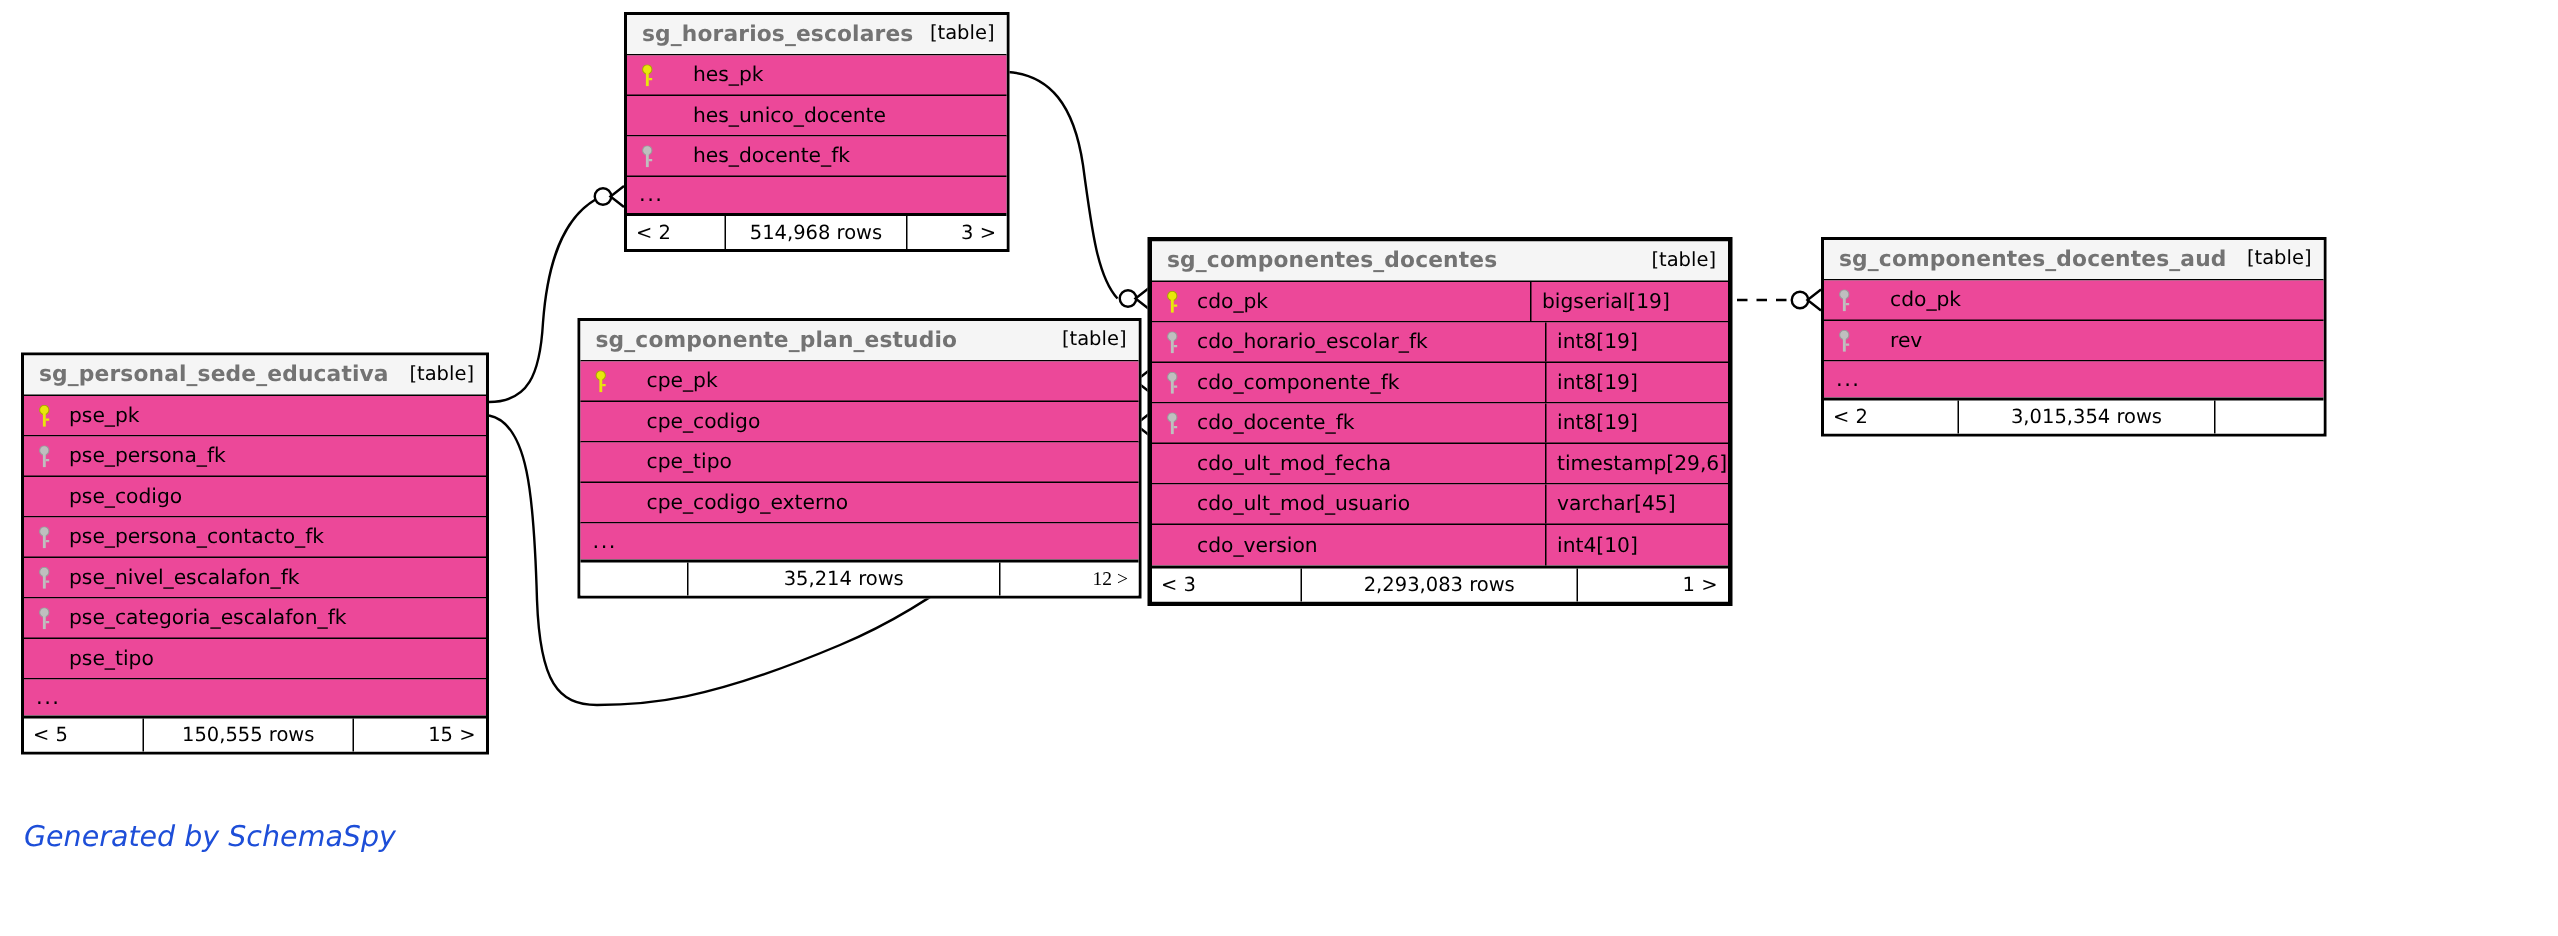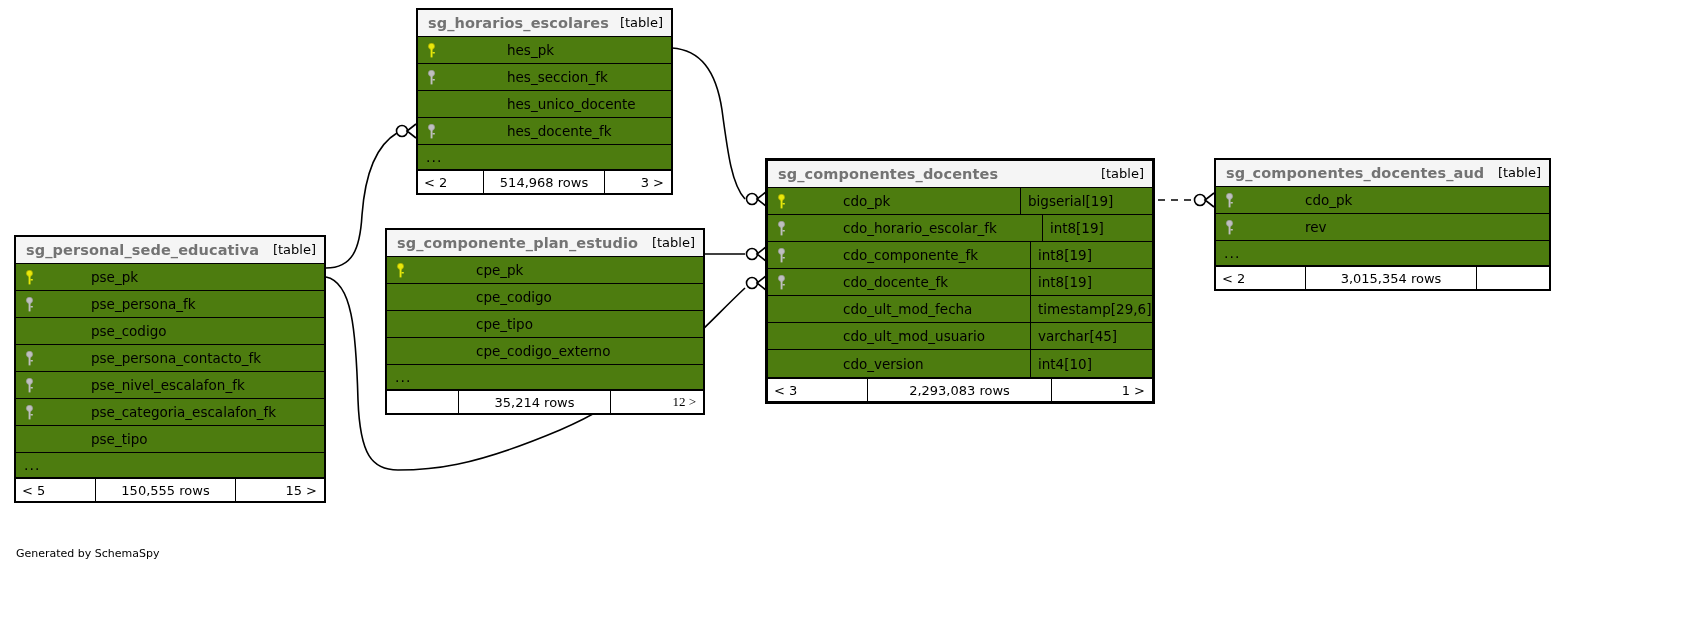--- a/index.html
+++ b/index.html
@@ -18,7 +18,7 @@
   .tbl-kind{font-size:13px;color:#000;}
   .rows{display:block;}
   .row{display:flex;align-items:center;height:27px;box-sizing:border-box;
-       border-bottom:1px solid #000;background:#4d7c0f;gap:45px;}
+       border-bottom:1px solid #000;background:#ec4899;}
   .row:last-child{border-bottom:none;}
   .row .keycell{width:26px;min-width:26px;display:flex;align-items:center;
        justify-content:center;}

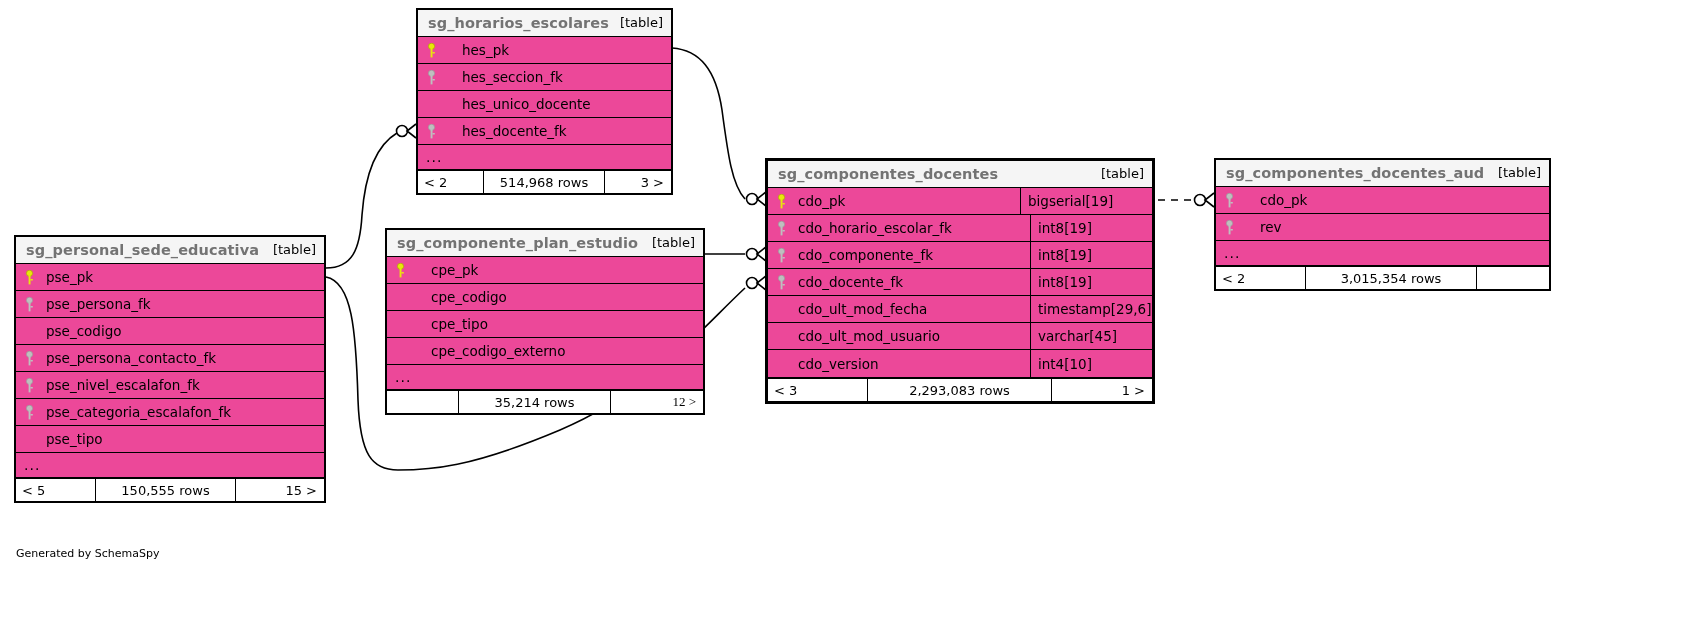--- a/index.html
+++ b/index.html
@@ -98,16 +98,6 @@
         <span class="colname">hes_pk</span>
       </div>
       <div class="row indent">
-        <span class="keycell">
-          <svg class="key" viewBox="0 0 9 15">
-              <circle cx="4.5" cy="3.3" r="3.1" fill="#bfbfbf" stroke="#9a9a9a" stroke-width="0.7"></circle>
-              <rect x="3.6" y="5.4" width="1.9" height="9" fill="#bfbfbf"></rect>
-              <rect x="5.5" y="9" width="2.3" height="1.5" fill="#bfbfbf"></rect>
-            </svg>
-        </span>
-        <span class="colname">hes_seccion_fk</span>
-      </div>
-      <div class="row indent">
         <span class="keycell"></span>
         <span class="colname">hes_unico_docente</span>
       </div>

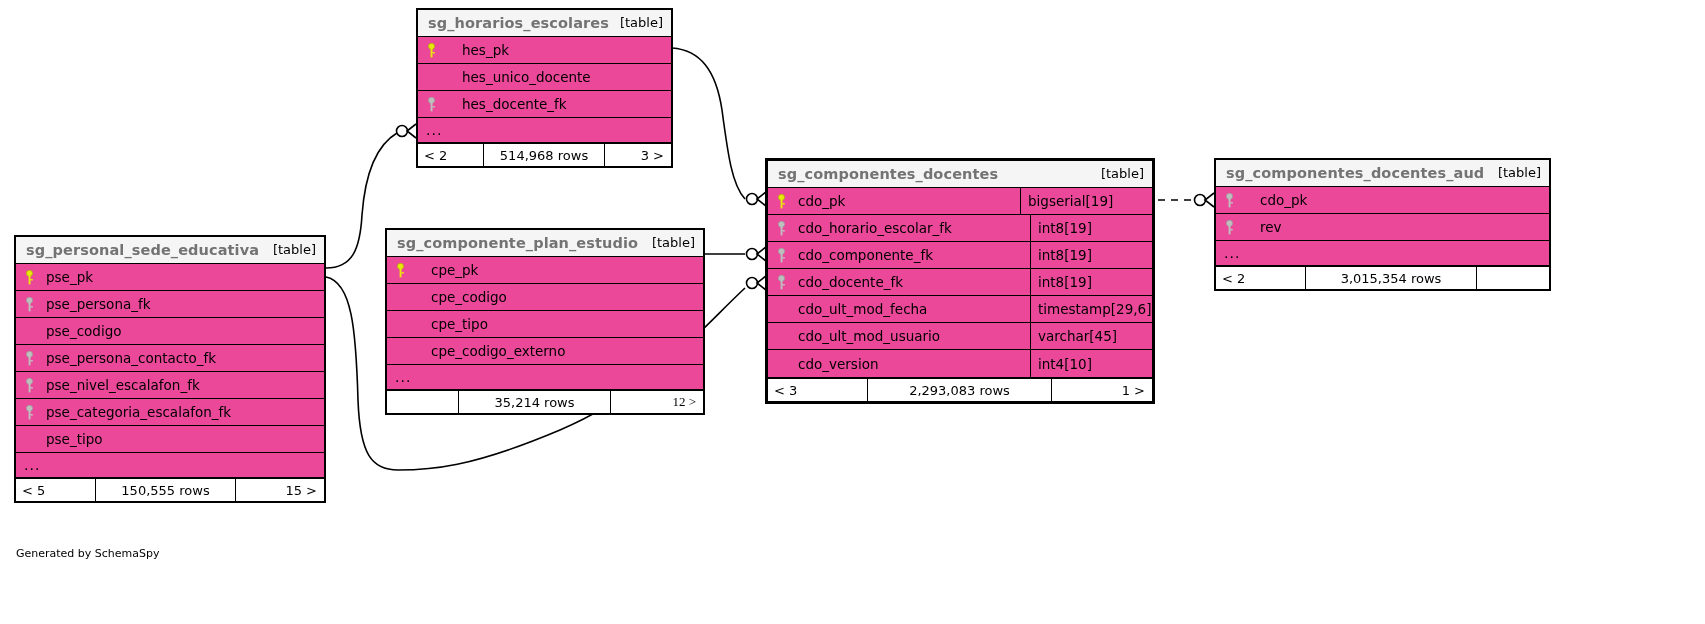--- a/index.html
+++ b/index.html
@@ -122,7 +122,7 @@
     </div>
   </div>
 
-  <div class="tbl" style="left:385px;top:228px;width:320px;">
+  <div class="tbl" style="left:385px;top:212px;width:376px;">
     <div class="tbl-title">
       <span class="tbl-name">sg_componente_plan_estudio</span>
       <span class="tbl-kind">[table]</span>

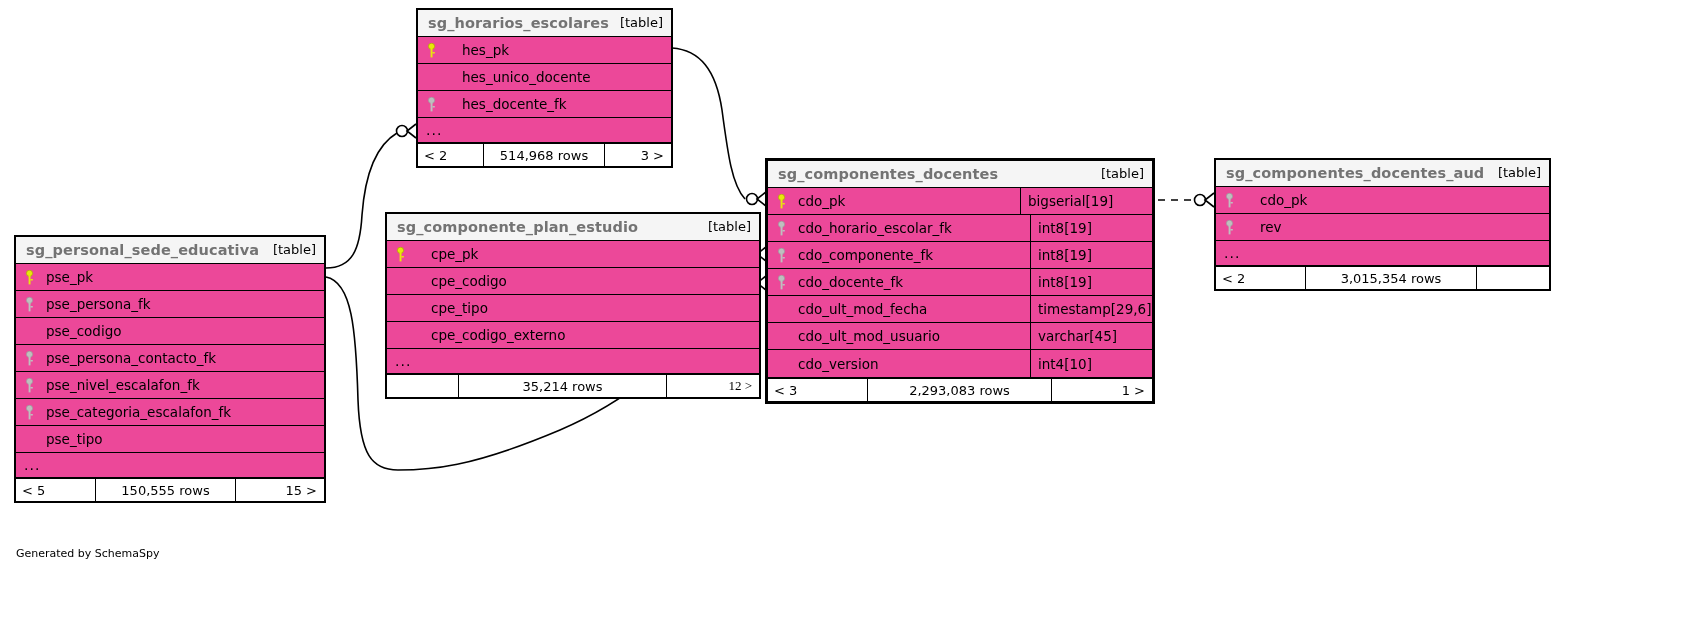--- a/index.html
+++ b/index.html
@@ -41,7 +41,7 @@
 
   .key{width:9px;height:15px;display:block;}
 
-  .credit{position:absolute;font-size:11px;color:#000000;}
+  .credit{position:absolute;font-size:19px;color:#1d4ed8;font-style:italic;}
 </style>
 </head>
 <body>

